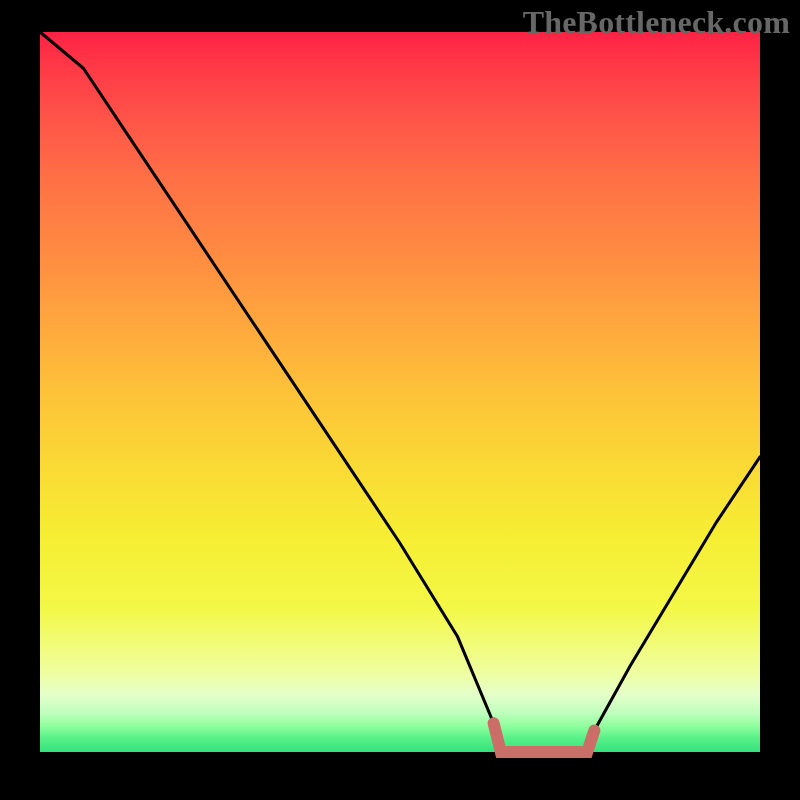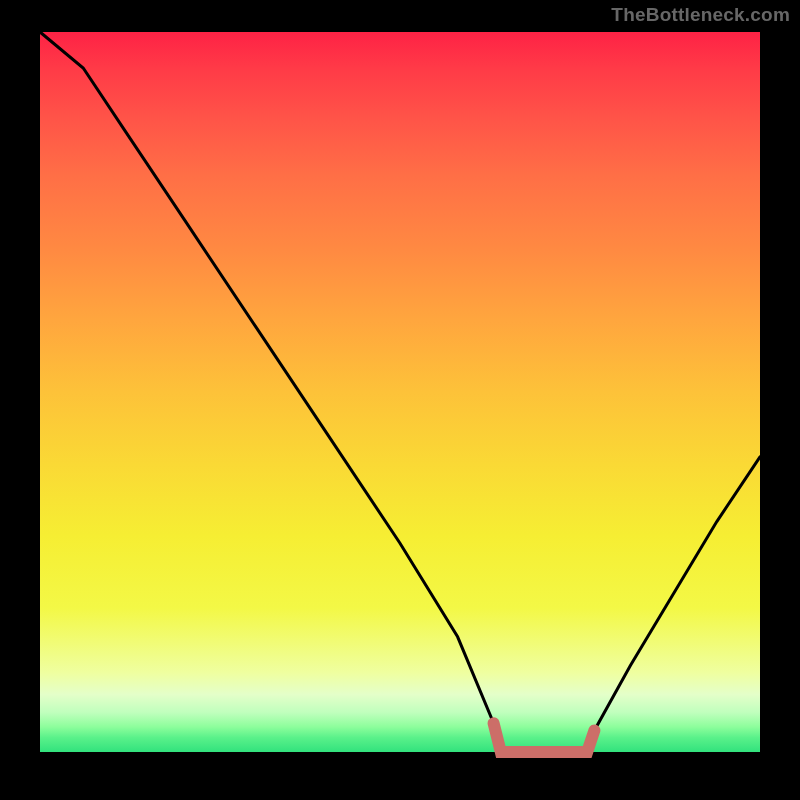--- a/index.html
+++ b/index.html
@@ -19,8 +19,8 @@
     position: absolute;
     top: 4px;
     right: 10px;
-    font-family: Liberation Sans, sans-serif;
-    font-size: 19px;
+    font-family: Liberation Serif, serif;
+    font-size: 32px;
     font-weight: bold;
     color: #676767;
     z-index: 10;

